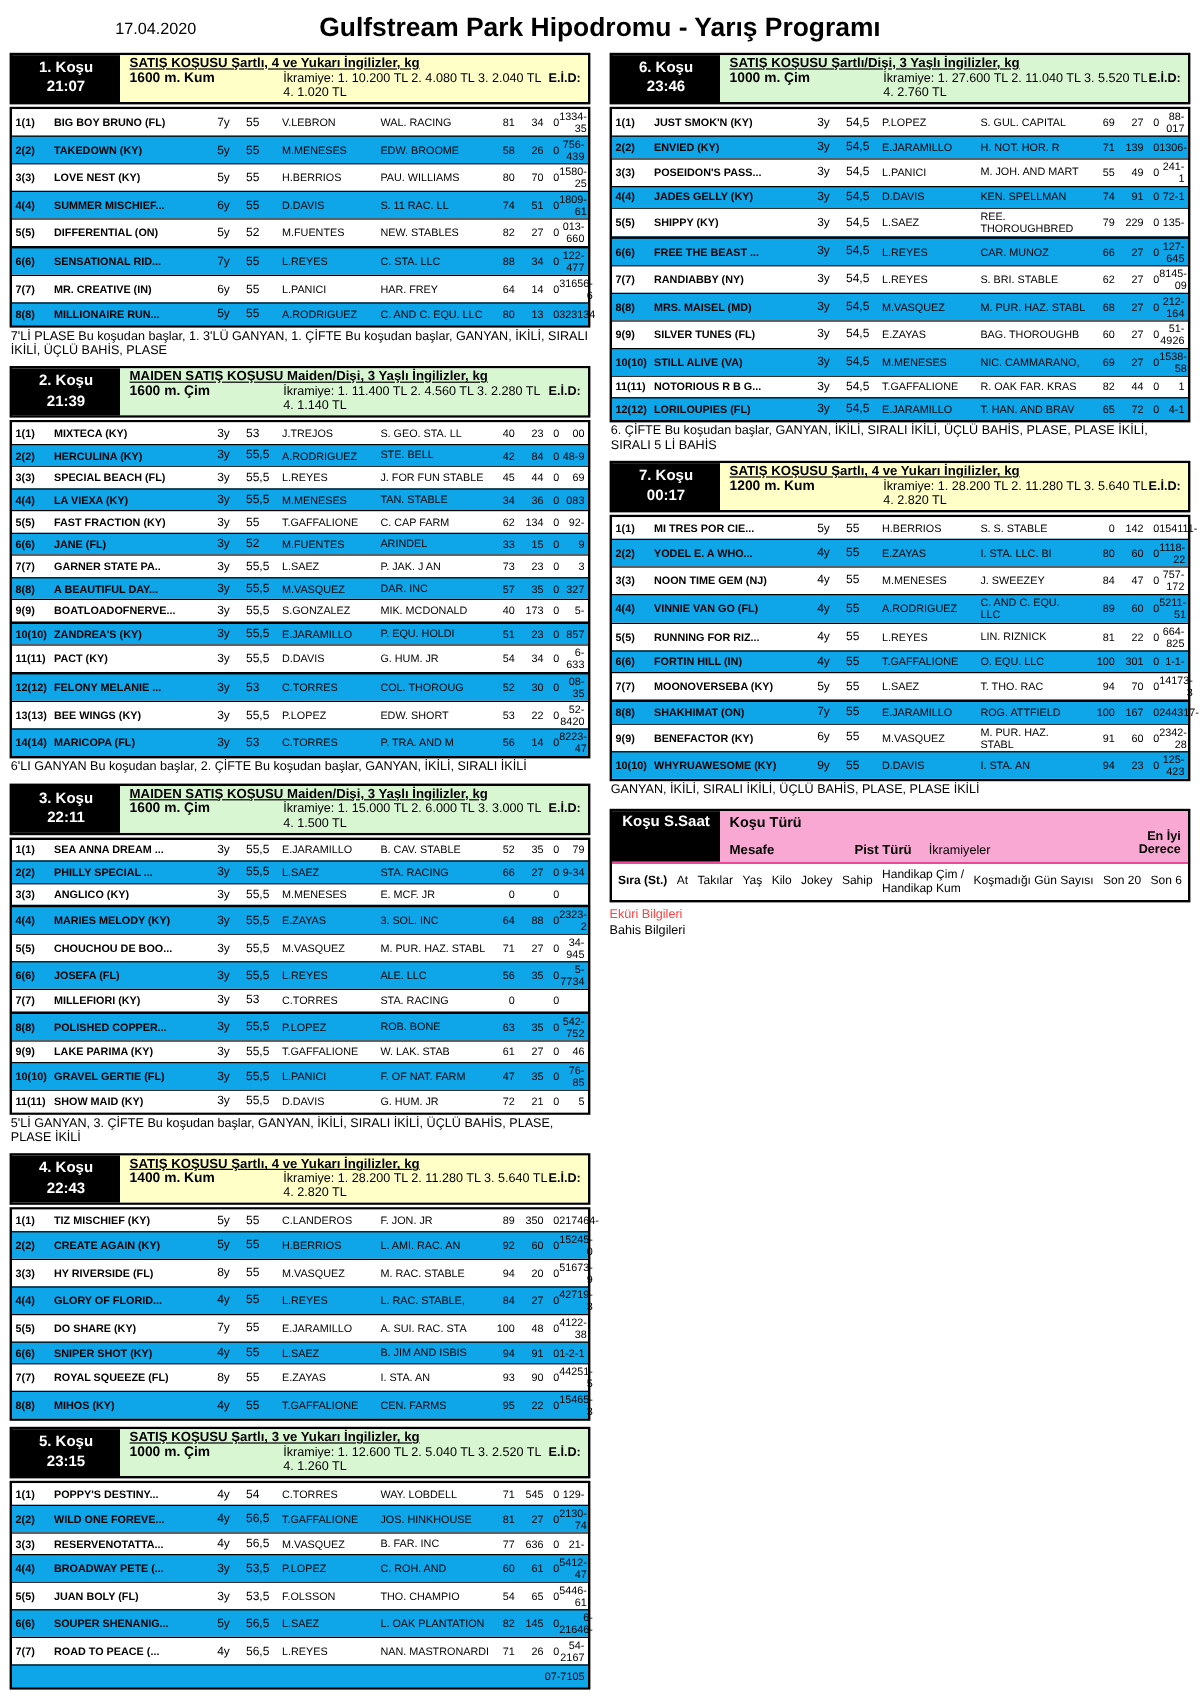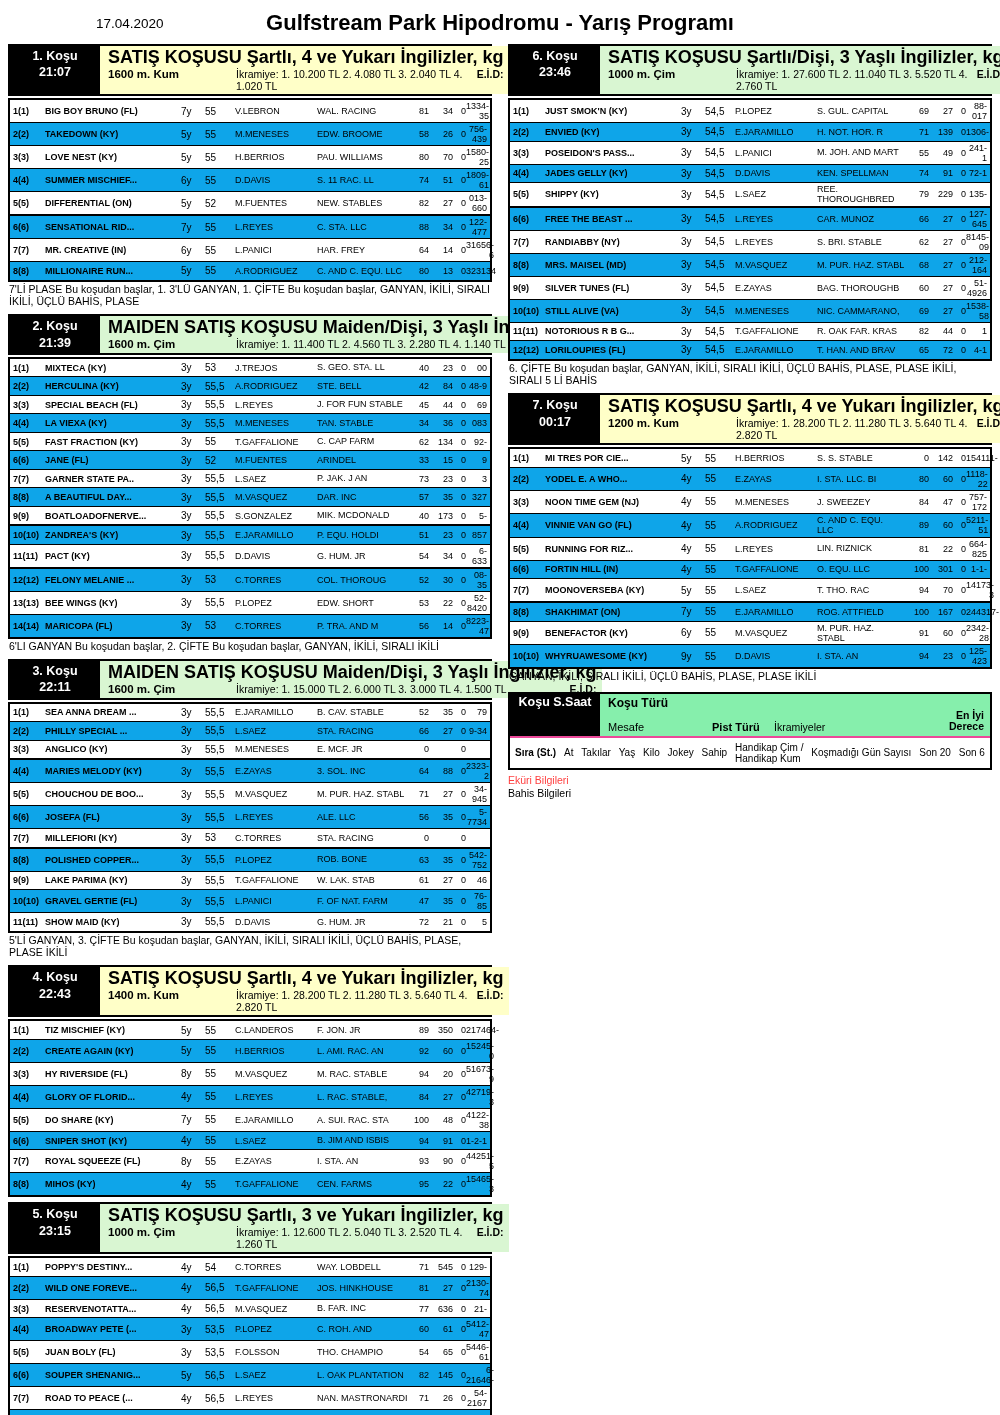--- a/index.html
+++ b/index.html
@@ -16,7 +16,7 @@
   .rh-left{width:90px;background:#000;color:#fff;text-align:center;font-weight:bold;
            font-size:12.5px;line-height:1.3;padding:2px 0;flex-shrink:0;}
   .rh-right{flex:1;padding:1px 6px 2px 8px;}
-  .rh-title{font-weight:bold;font-size:18px;white-space:nowrap;}
+  .rh-title{font-weight:bold;font-size:11px;white-space:nowrap;text-decoration:underline;}
   .rh-line2{display:flex;align-items:baseline;}
   .rh-dist{font-weight:bold;font-size:11.5px;width:128px;flex-shrink:0;}
   .rh-prize{font-size:10.5px;flex:1;}

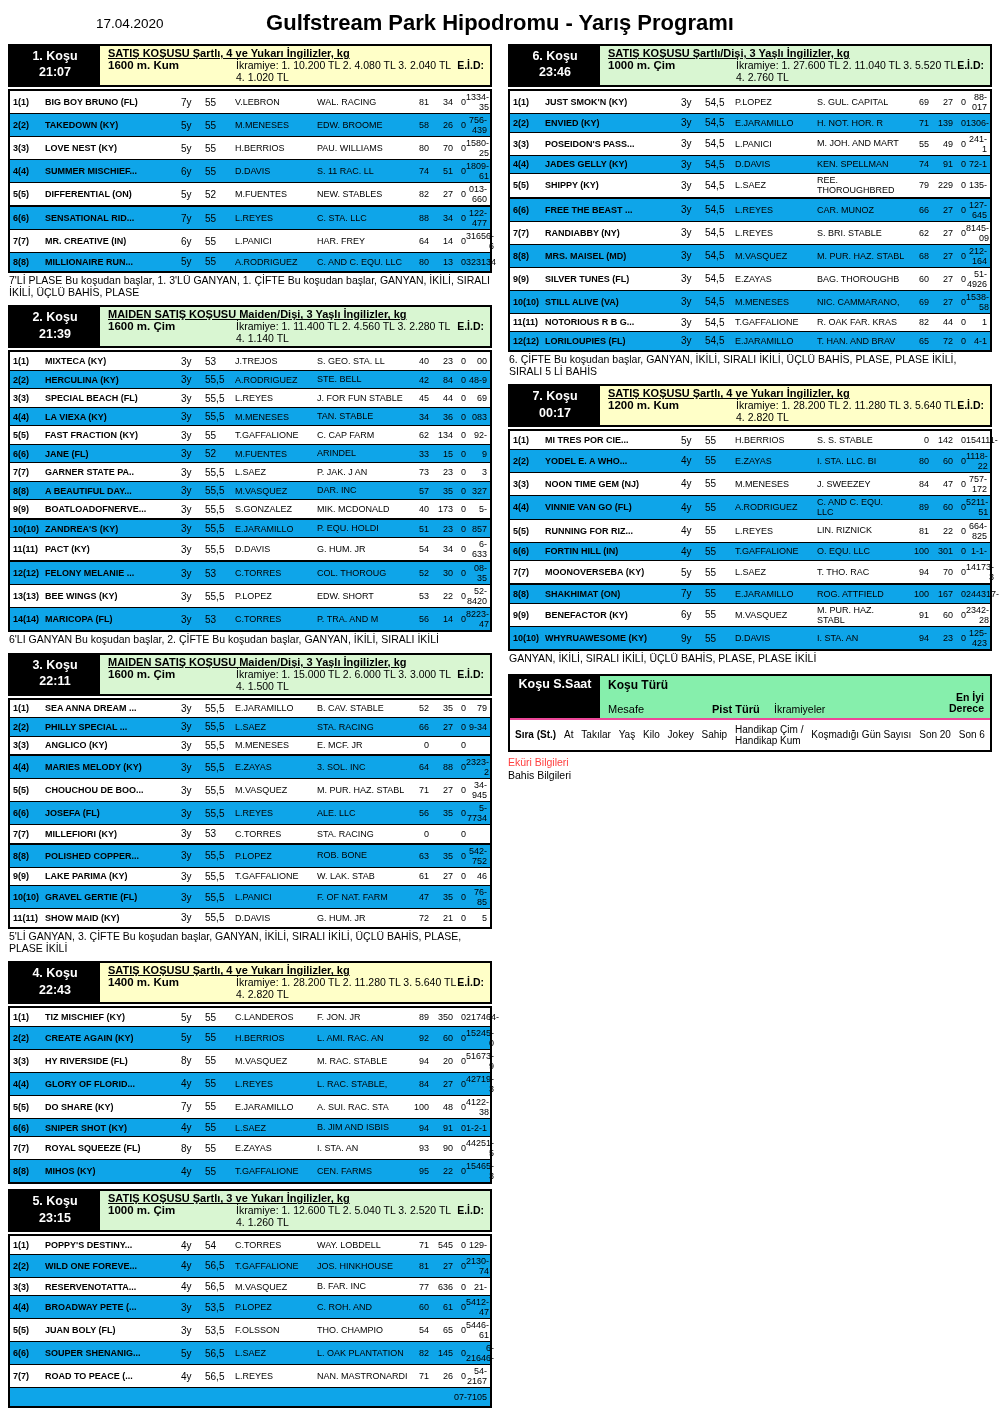--- a/index.html
+++ b/index.html
@@ -1055,7 +1055,7 @@
               <div>Koşu S.</div>
               <div>Saat</div>
             </div>
-            <div class="legend-green" style="background: #86efac;">
+            <div class="legend-green" style="background: #f9a8d4;">
               <div class="lg-line1">Koşu Türü</div>
               <div class="lg-line2">
                 <span class="lg-mesafe">Mesafe</span>

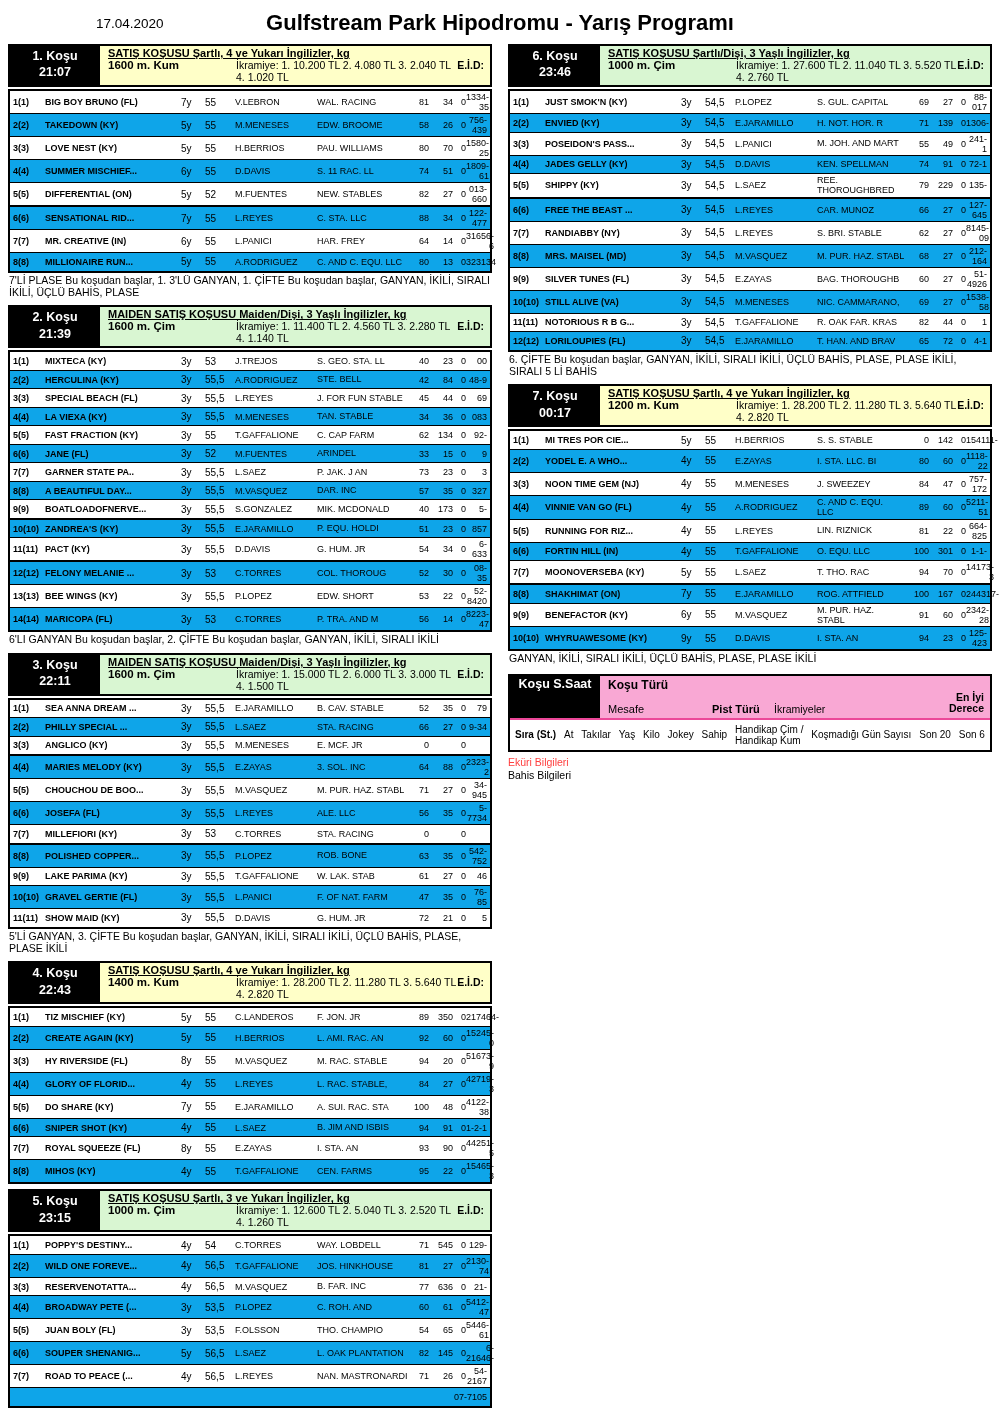--- a/index.html
+++ b/index.html
@@ -49,7 +49,7 @@
   .legend-green{flex:1;padding:2px 6px 3px 8px;}
   .lg-line1{font-weight:bold;font-size:12px;}
   .lg-line2{display:flex;align-items:flex-end;}
-  .lg-mesafe{font-weight:normal;font-size:11px;width:104px;flex-shrink:0;}
+  .lg-mesafe{font-weight:bold;font-size:11px;width:104px;flex-shrink:0;}
   .lg-pist{font-weight:bold;font-size:11px;flex:1;}
   .lg-ikr{font-size:10.5px;width:150px;}
   .lg-eid{font-weight:bold;font-size:10.5px;width:60px;text-align:right;white-space:pre-line;line-height:1.1;}

